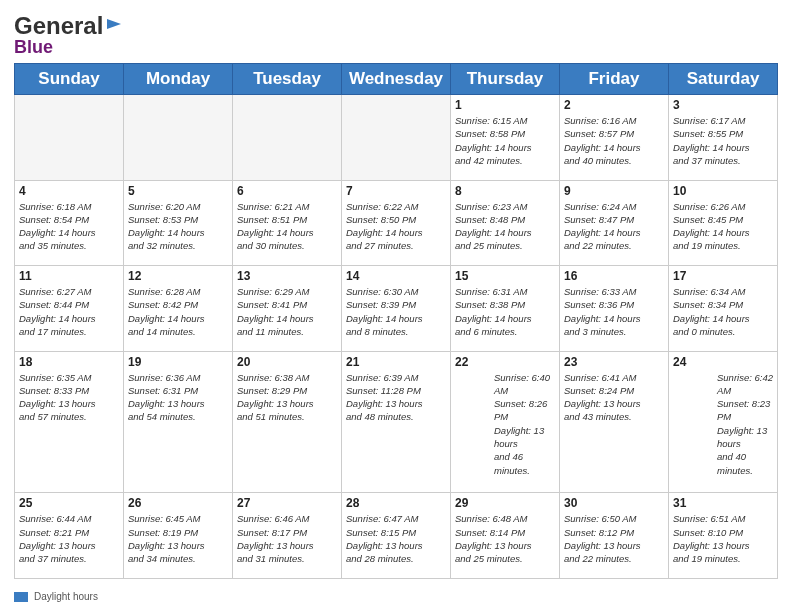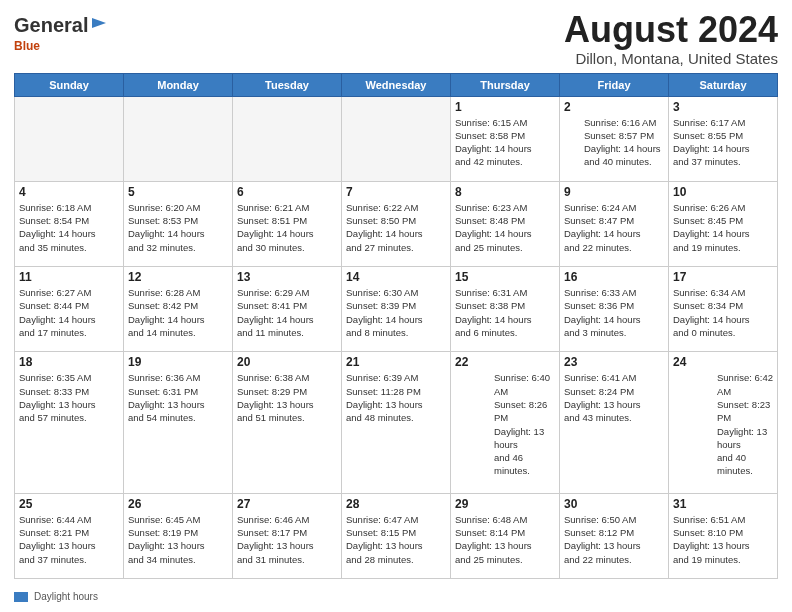--- a/index.html
+++ b/index.html
@@ -30,7 +30,7 @@
       margin-top: 4px;
     }
     .logo-text-general {
-      font-size: 20px;
+      font-size: 24px;
       font-weight: bold;
       color: #333;
       line-height: 1;

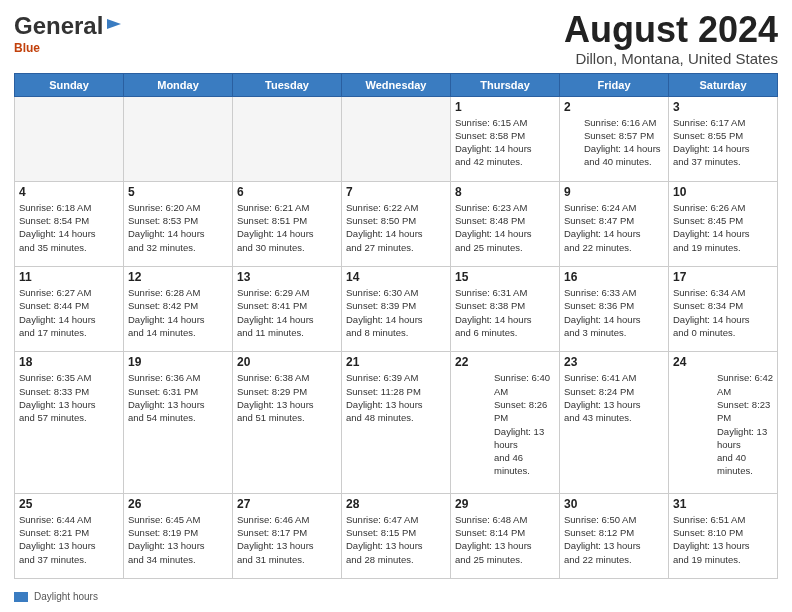--- a/index.html
+++ b/index.html
@@ -36,9 +36,9 @@
       line-height: 1;
     }
     .logo-text-blue {
-      font-size: 12px;
-      font-weight: bold;
-      color: #c2410c;
+      font-size: 18px;
+      font-weight: bold;
+      color: #701a75;
       line-height: 1;
     }
     .logo-row {

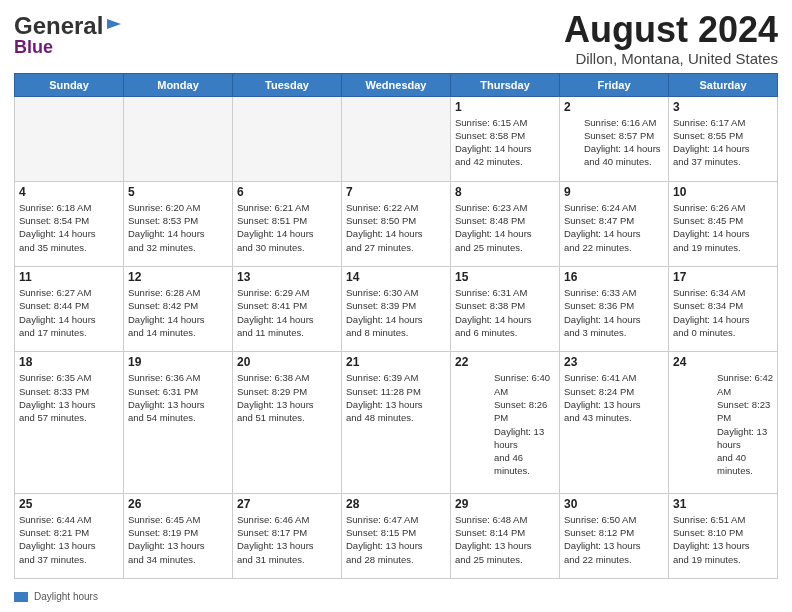--- a/index.html
+++ b/index.html
@@ -130,10 +130,6 @@
         <span class="logo-text-blue">Blue</span>
       </div>
     </div>
-    <div class="title-block">
-      <div class="title-month">August 2024</div>
-      <div class="title-location">Dillon, Montana, United States</div>
-    </div>
   </div>
 
   <table class="calendar">

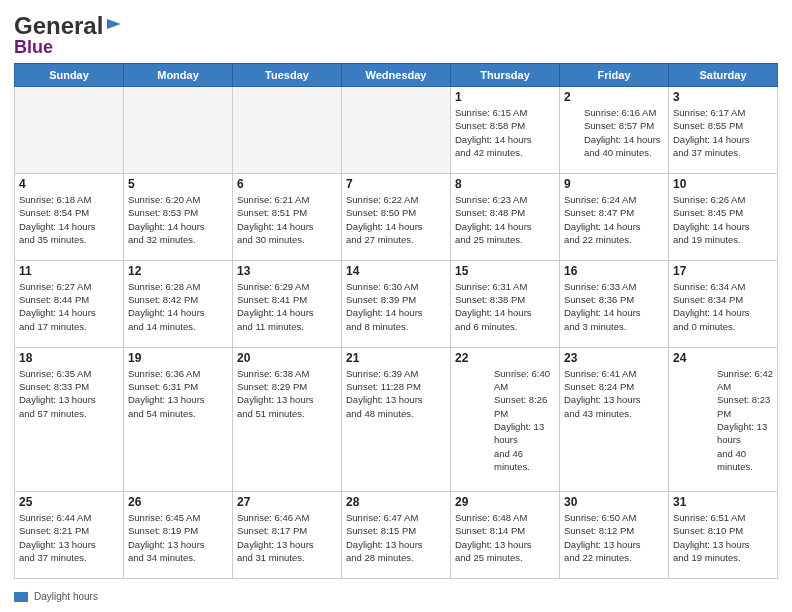--- a/index.html
+++ b/index.html
@@ -68,7 +68,7 @@
     .calendar th {
       background: #3a7cc1;
       color: #fff;
-      font-size: 11px;
+      font-size: 17px;
       font-weight: bold;
       padding: 5px 3px;
       border: 1px solid #2a5fa0;

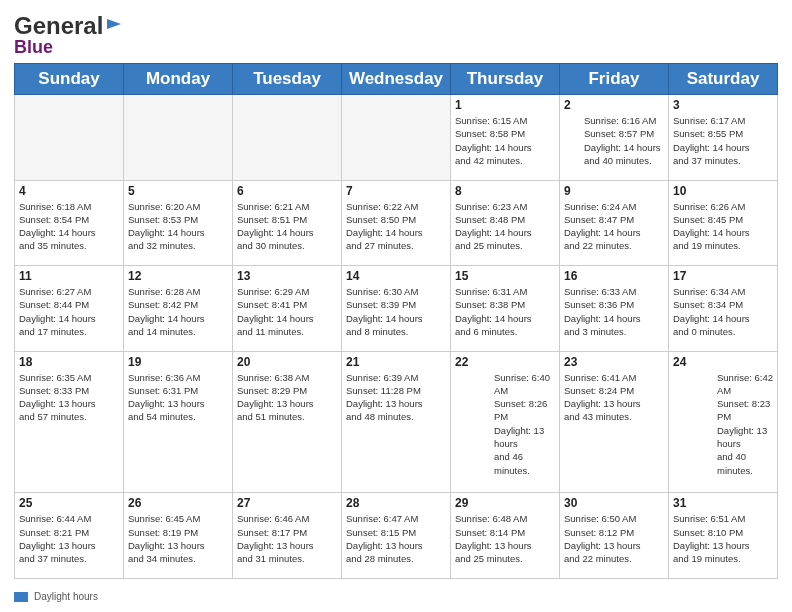--- a/index.html
+++ b/index.html
@@ -96,6 +96,7 @@
       font-size: 9.5px;
       line-height: 1.4;
       color: #333;
+      font-style: italic;
     }
     .footer {
       margin-top: 12px;

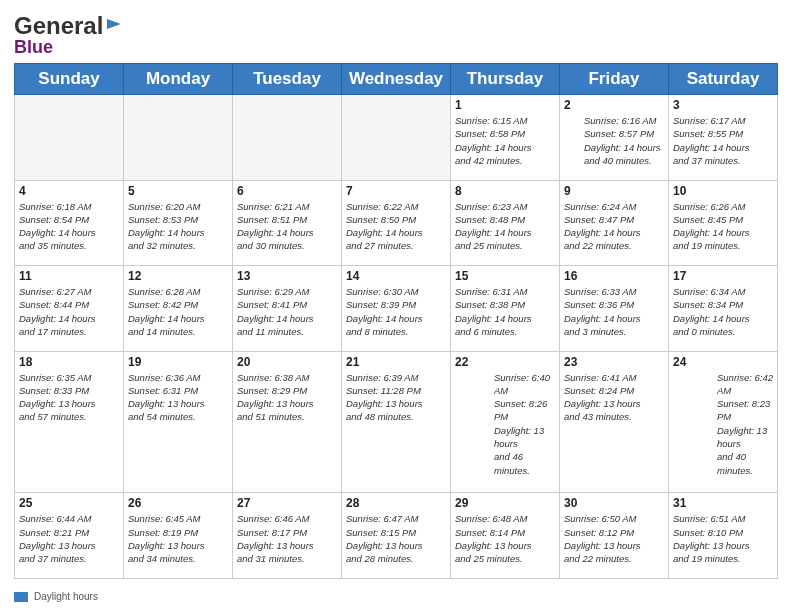--- a/index.html
+++ b/index.html
@@ -160,7 +160,7 @@
           </td>
           <td>
             <div class="day-num">2</div>
-            <div class="day-info" style="white-space: pre-line; margin-left: 20px;">Sunrise: 6:16 AM
+            <div class="day-info" style="white-space: pre-line;">Sunrise: 6:16 AM
 Sunset: 8:57 PM
 Daylight: 14 hours
 and 40 minutes.</div>

